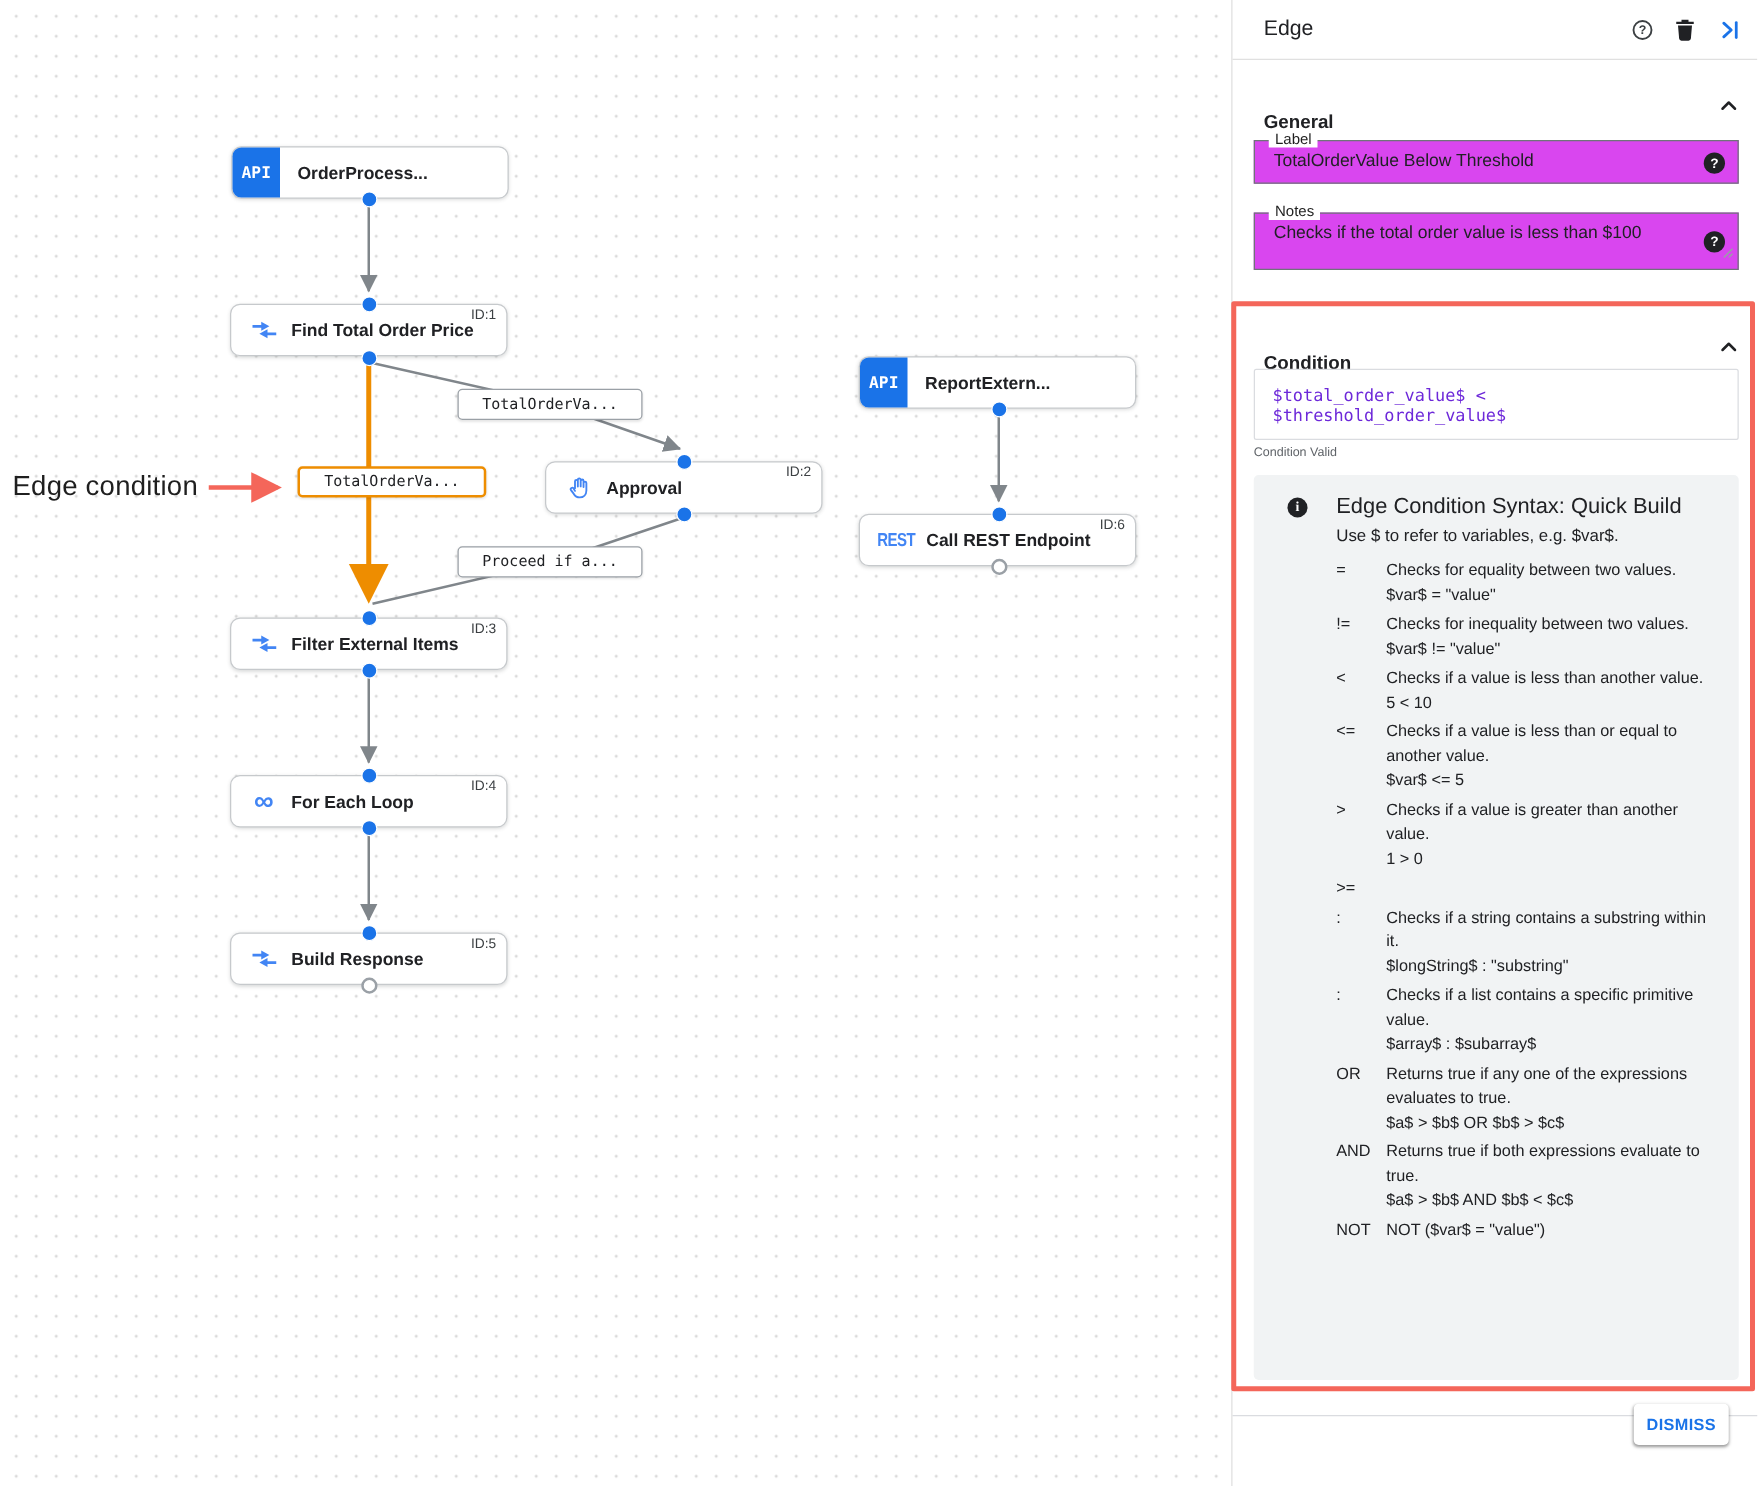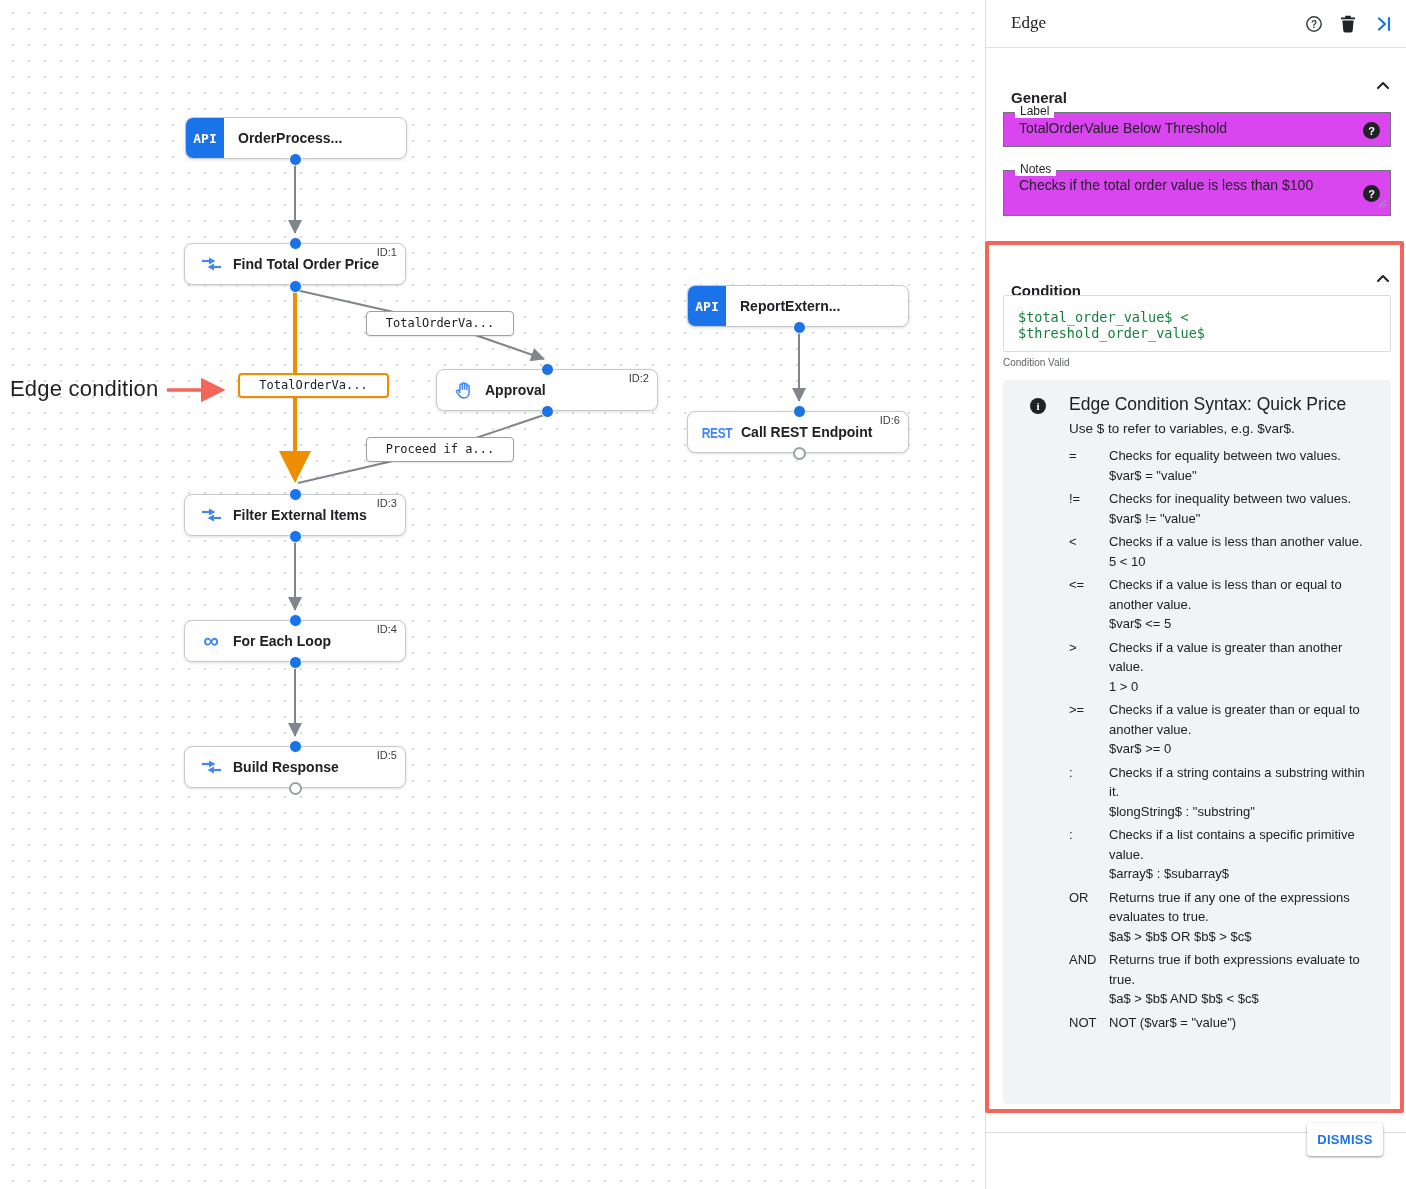--- a/index.html
+++ b/index.html
@@ -40,7 +40,7 @@
   
   #panel { position:absolute; left:985px; top:0; width:421px; height:1189px; background:#fff; border-left:1px solid #e0e0e0; }
   #panel-header { position:absolute; left:0; top:0; width:100%; height:48px; border-bottom:1px solid #e0e0e0; }
-  #panel-title { position:absolute; left:25px; top:13px; font-size:17px; font-weight:500; color:#202124;font-family:Liberation Serif, serif; }
+  #panel-title { position:absolute; left:25px; top:13px; font-size:17px; font-weight:500; color:#202124; }
   .hicon { position:absolute; top:14px; width:20px; height:20px; display:flex; align-items:center; justify-content:center; cursor:pointer; }
 
   .sec-head { position:absolute; left:25px; font-size:15px; font-weight:700; color:#202124;margin-top:18px; }

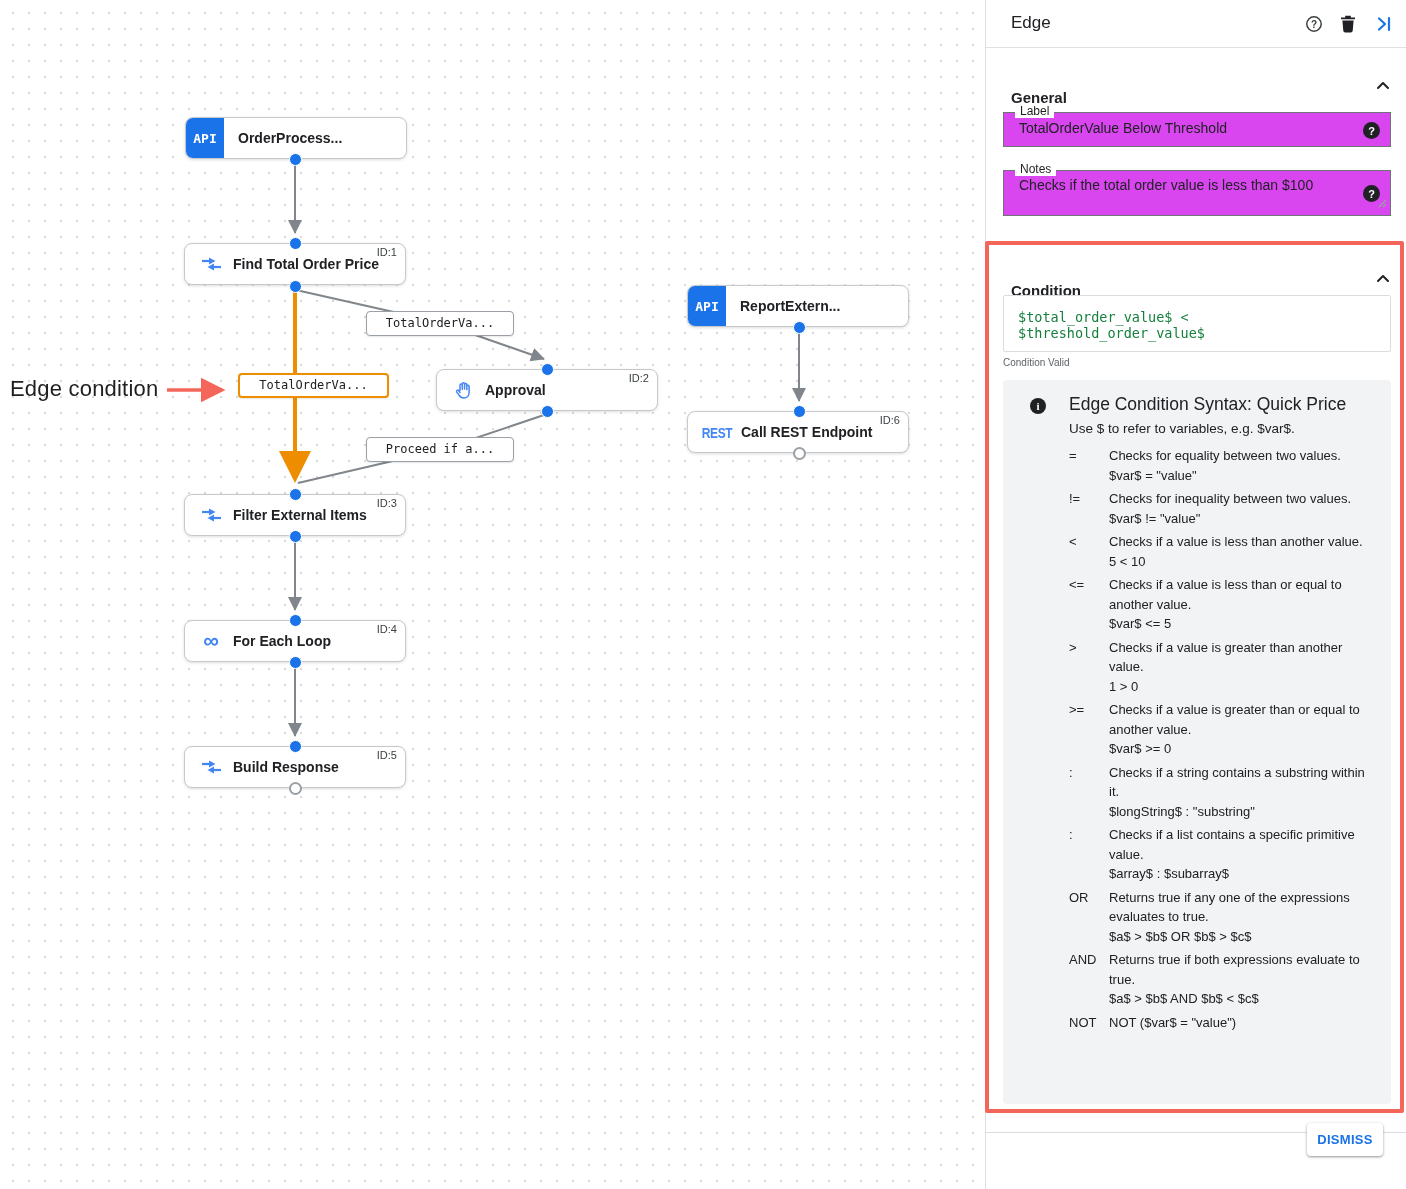--- a/index.html
+++ b/index.html
@@ -55,7 +55,7 @@
   .resize-h { position:absolute; right:3px; bottom:3px; }
 
   #cond-box { position:absolute; left:17px; top:295px; width:388px; height:57px; border:1px solid #dadce0;
-    border-radius:2px; padding:13px 14px; font-family:"DejaVu Sans Mono", monospace; font-size:13.5px; color:#15803d; }
+    border-radius:2px; padding:13px 14px; font-family:"DejaVu Sans Mono", monospace; font-size:13.5px; color:#6d28d9; }
   #cond-status { position:absolute; left:17px; top:357px; font-size:10px; color:#5f6368; }
 
   #guide { position:absolute; left:17px; top:380px; width:388px; height:724px; background:#f1f3f4;

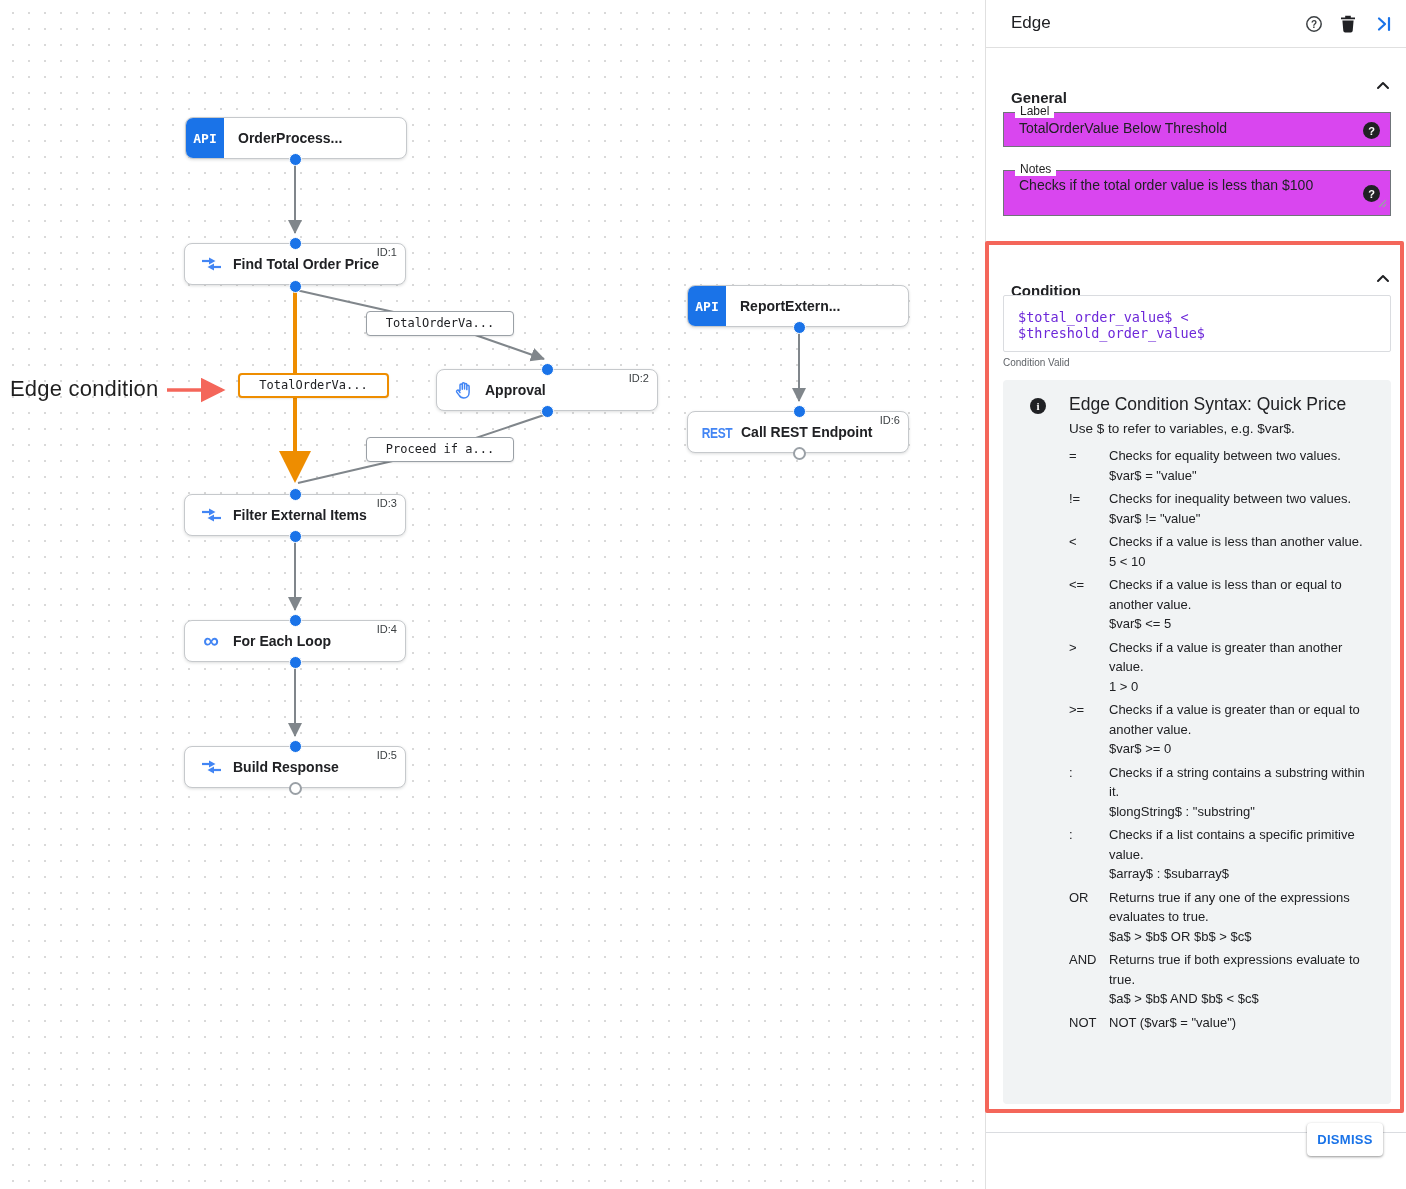--- a/index.html
+++ b/index.html
@@ -261,7 +261,7 @@
 
     <div id="guide">
       <span class="info-i">i</span>
-      <div id="guide-title">Edge Condition Syntax: Quick Price</div>
+      <div id="guide-title">Edge Condition Syntax: Quick Build</div>
       <div id="guide-intro">Use $ to refer to variables, e.g. $var$.</div>
       <div id="guide-list">
   <div class="g-entry">

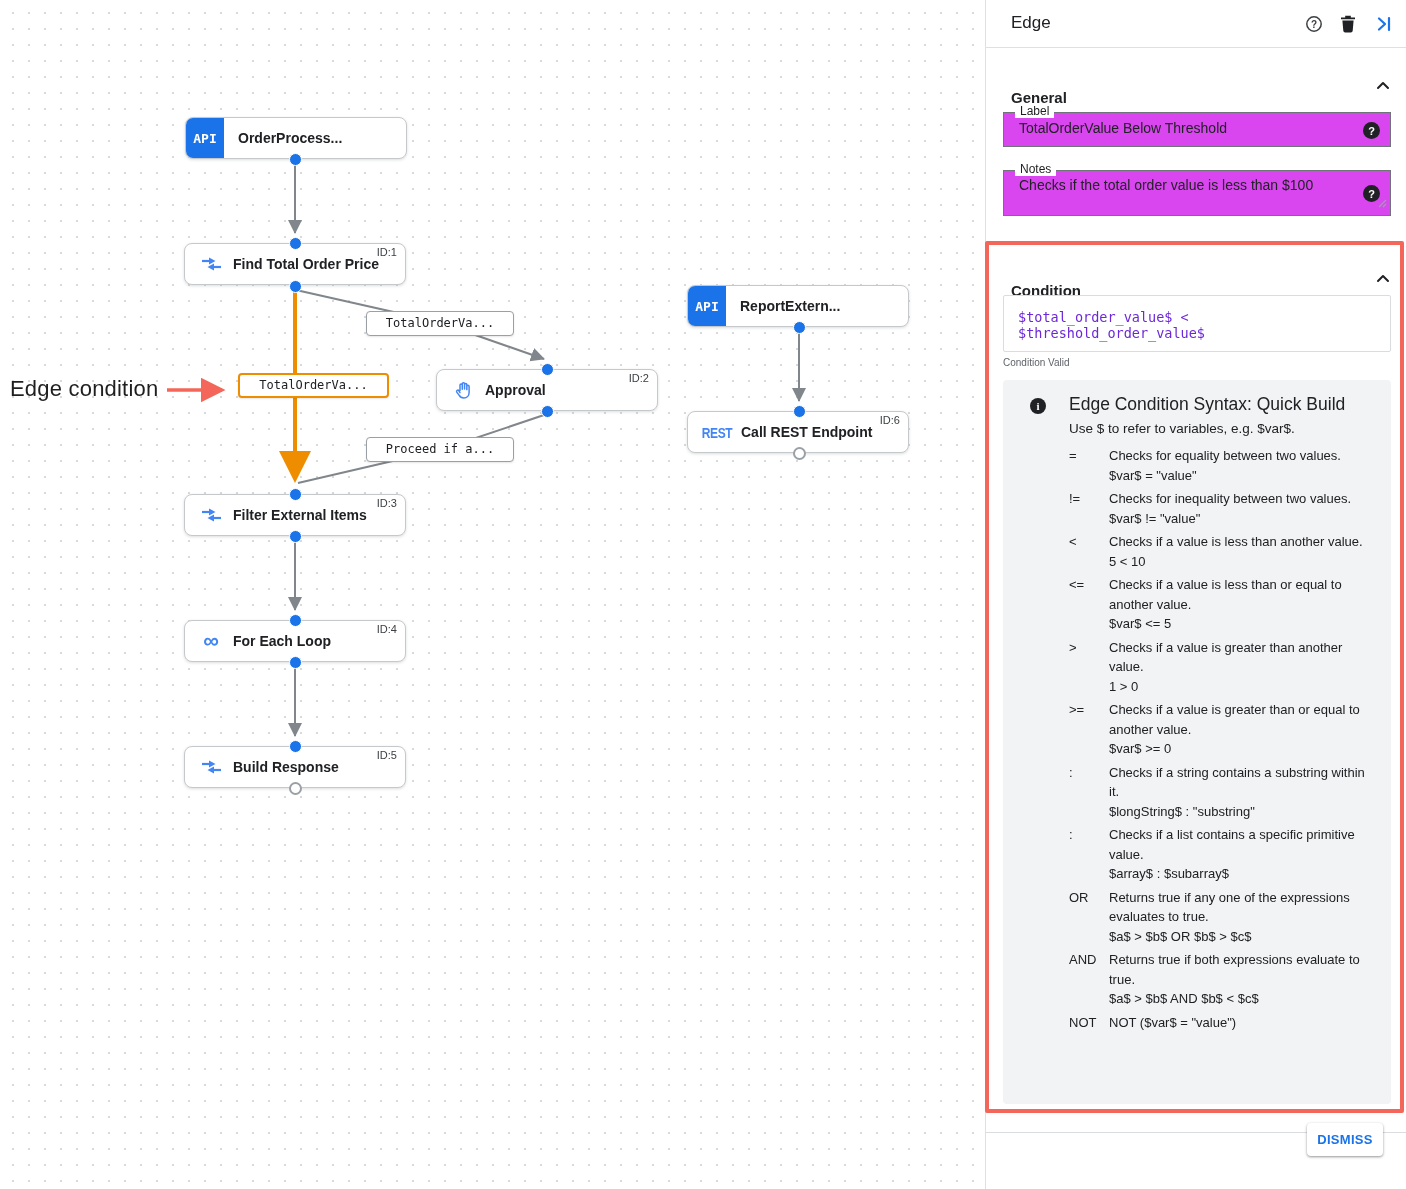--- a/index.html
+++ b/index.html
@@ -306,10 +306,6 @@
 
   <div class="g-entry">
     <div class="g-op">&gt;=</div>
-    <div class="g-desc">
-      <div>Checks if a value is greater than or equal to another value.</div>
-      <div>$var$ &gt;= 0</div>
-    </div>
   </div>
 
   <div class="g-entry">

